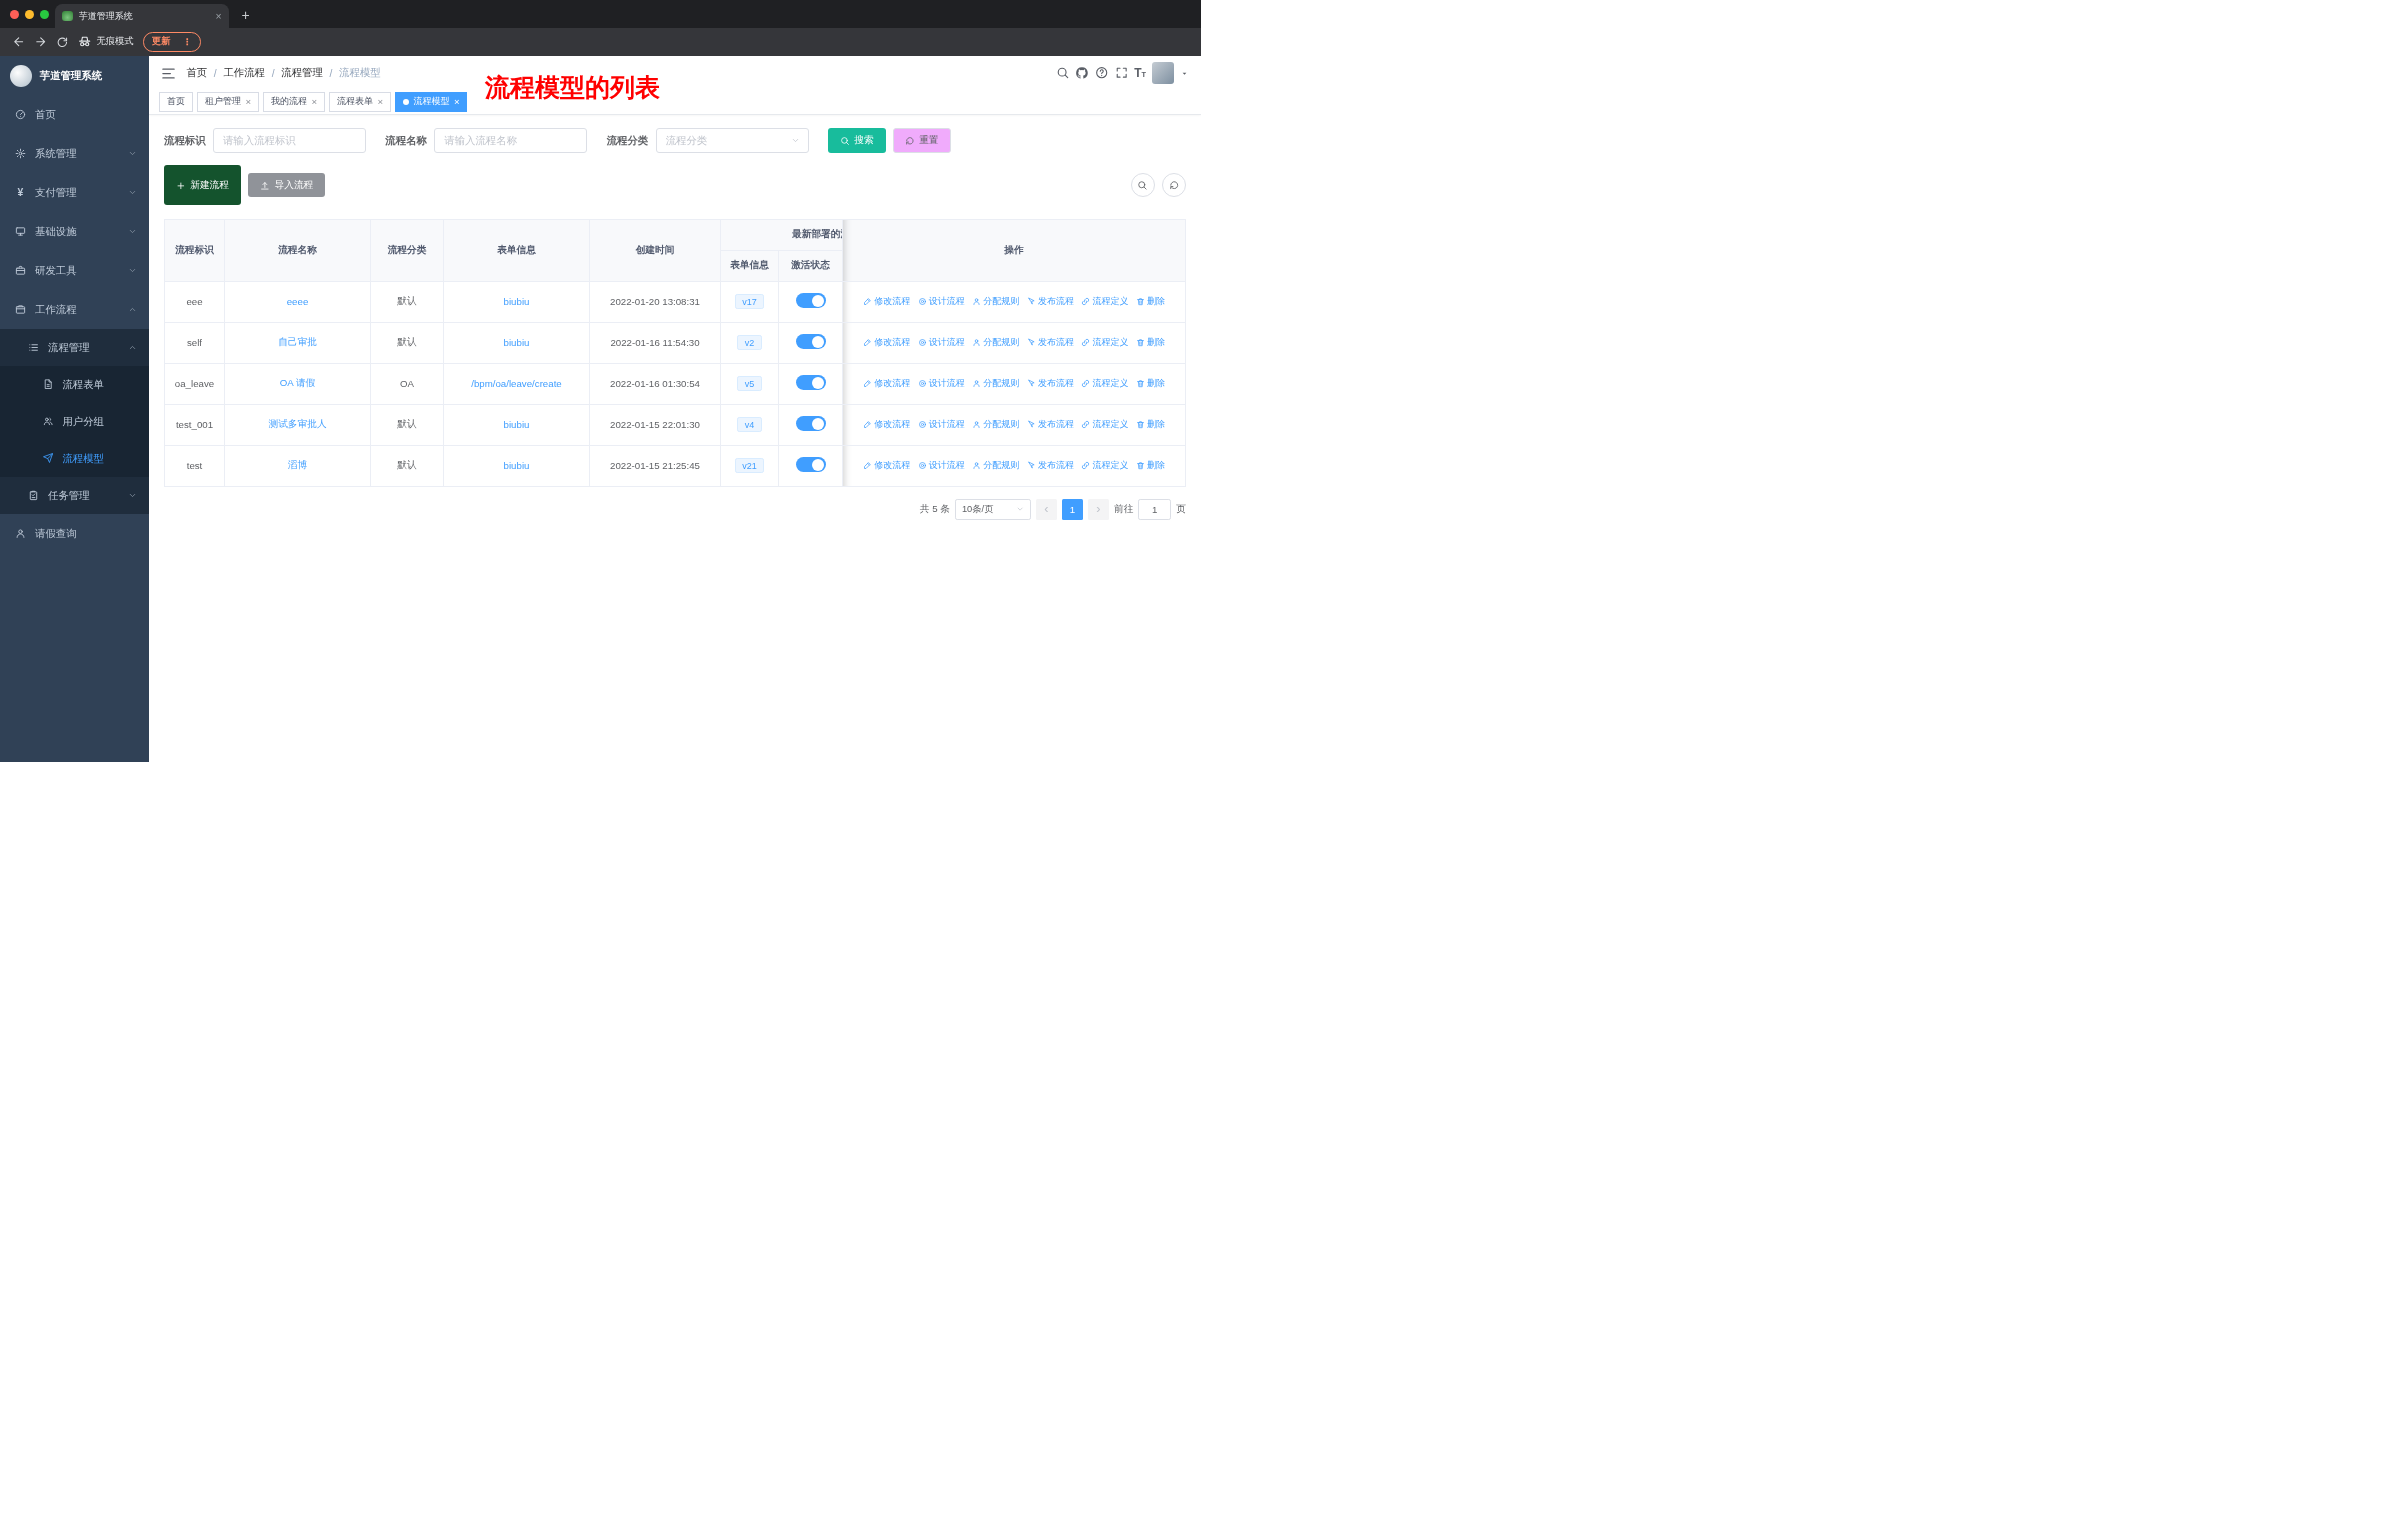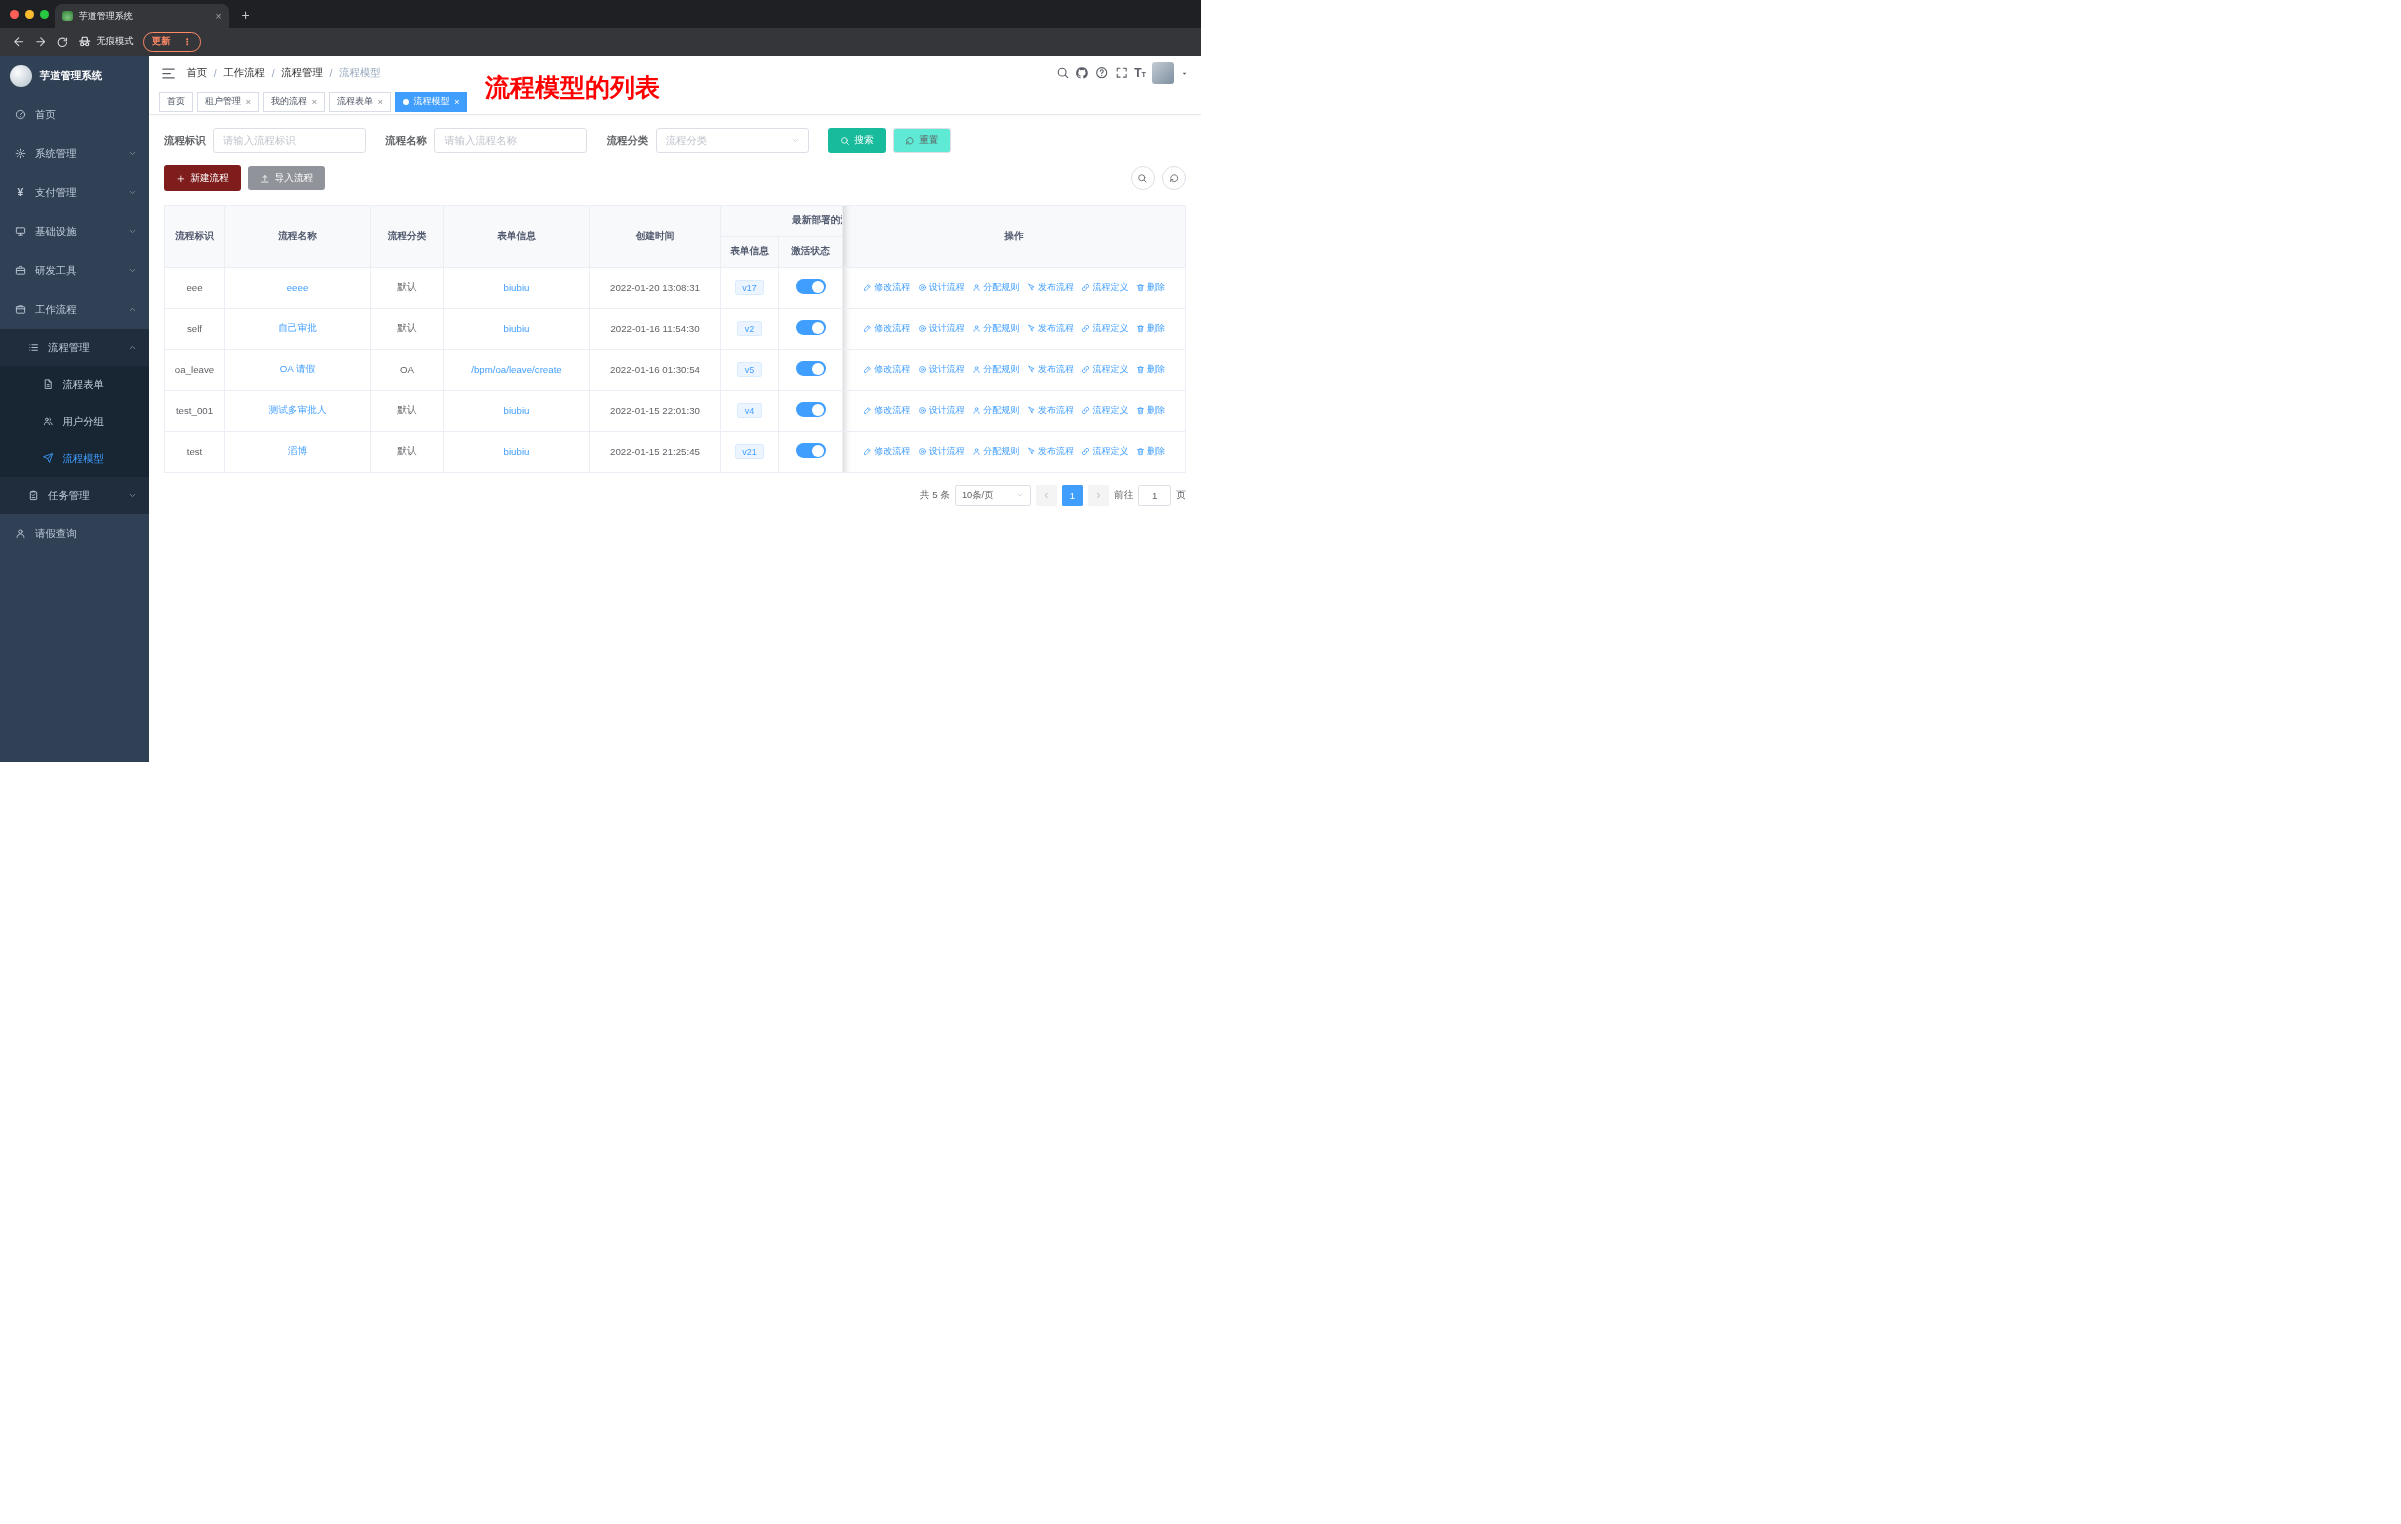--- a/index.html
+++ b/index.html
@@ -74,7 +74,7 @@
   .btn { height:25px; border-radius:3px; display:inline-flex; align-items:center; gap:4.5px; padding:0 11px;
          font-size:9.7px; cursor:pointer; border:0.7px solid transparent; white-space:nowrap; }
   .btn-search { background:#18bc9c; color:#fff; }
-  .btn-reset { background:#5eead4; border-color:#dcdfe6; color:#606266; margin-left:7.4px; }
+  .btn-reset { background:#f0abfc; border-color:#dcdfe6; color:#606266; margin-left:7.4px; }
   .btn-primary { background:#7f1d1d; color:#fff; height:26px; }
   .btn-info { background:#909399; color:#fff; height:24px; }
   .actions-row { margin-top:12px; display:flex; align-items:center; gap:7.4px; }

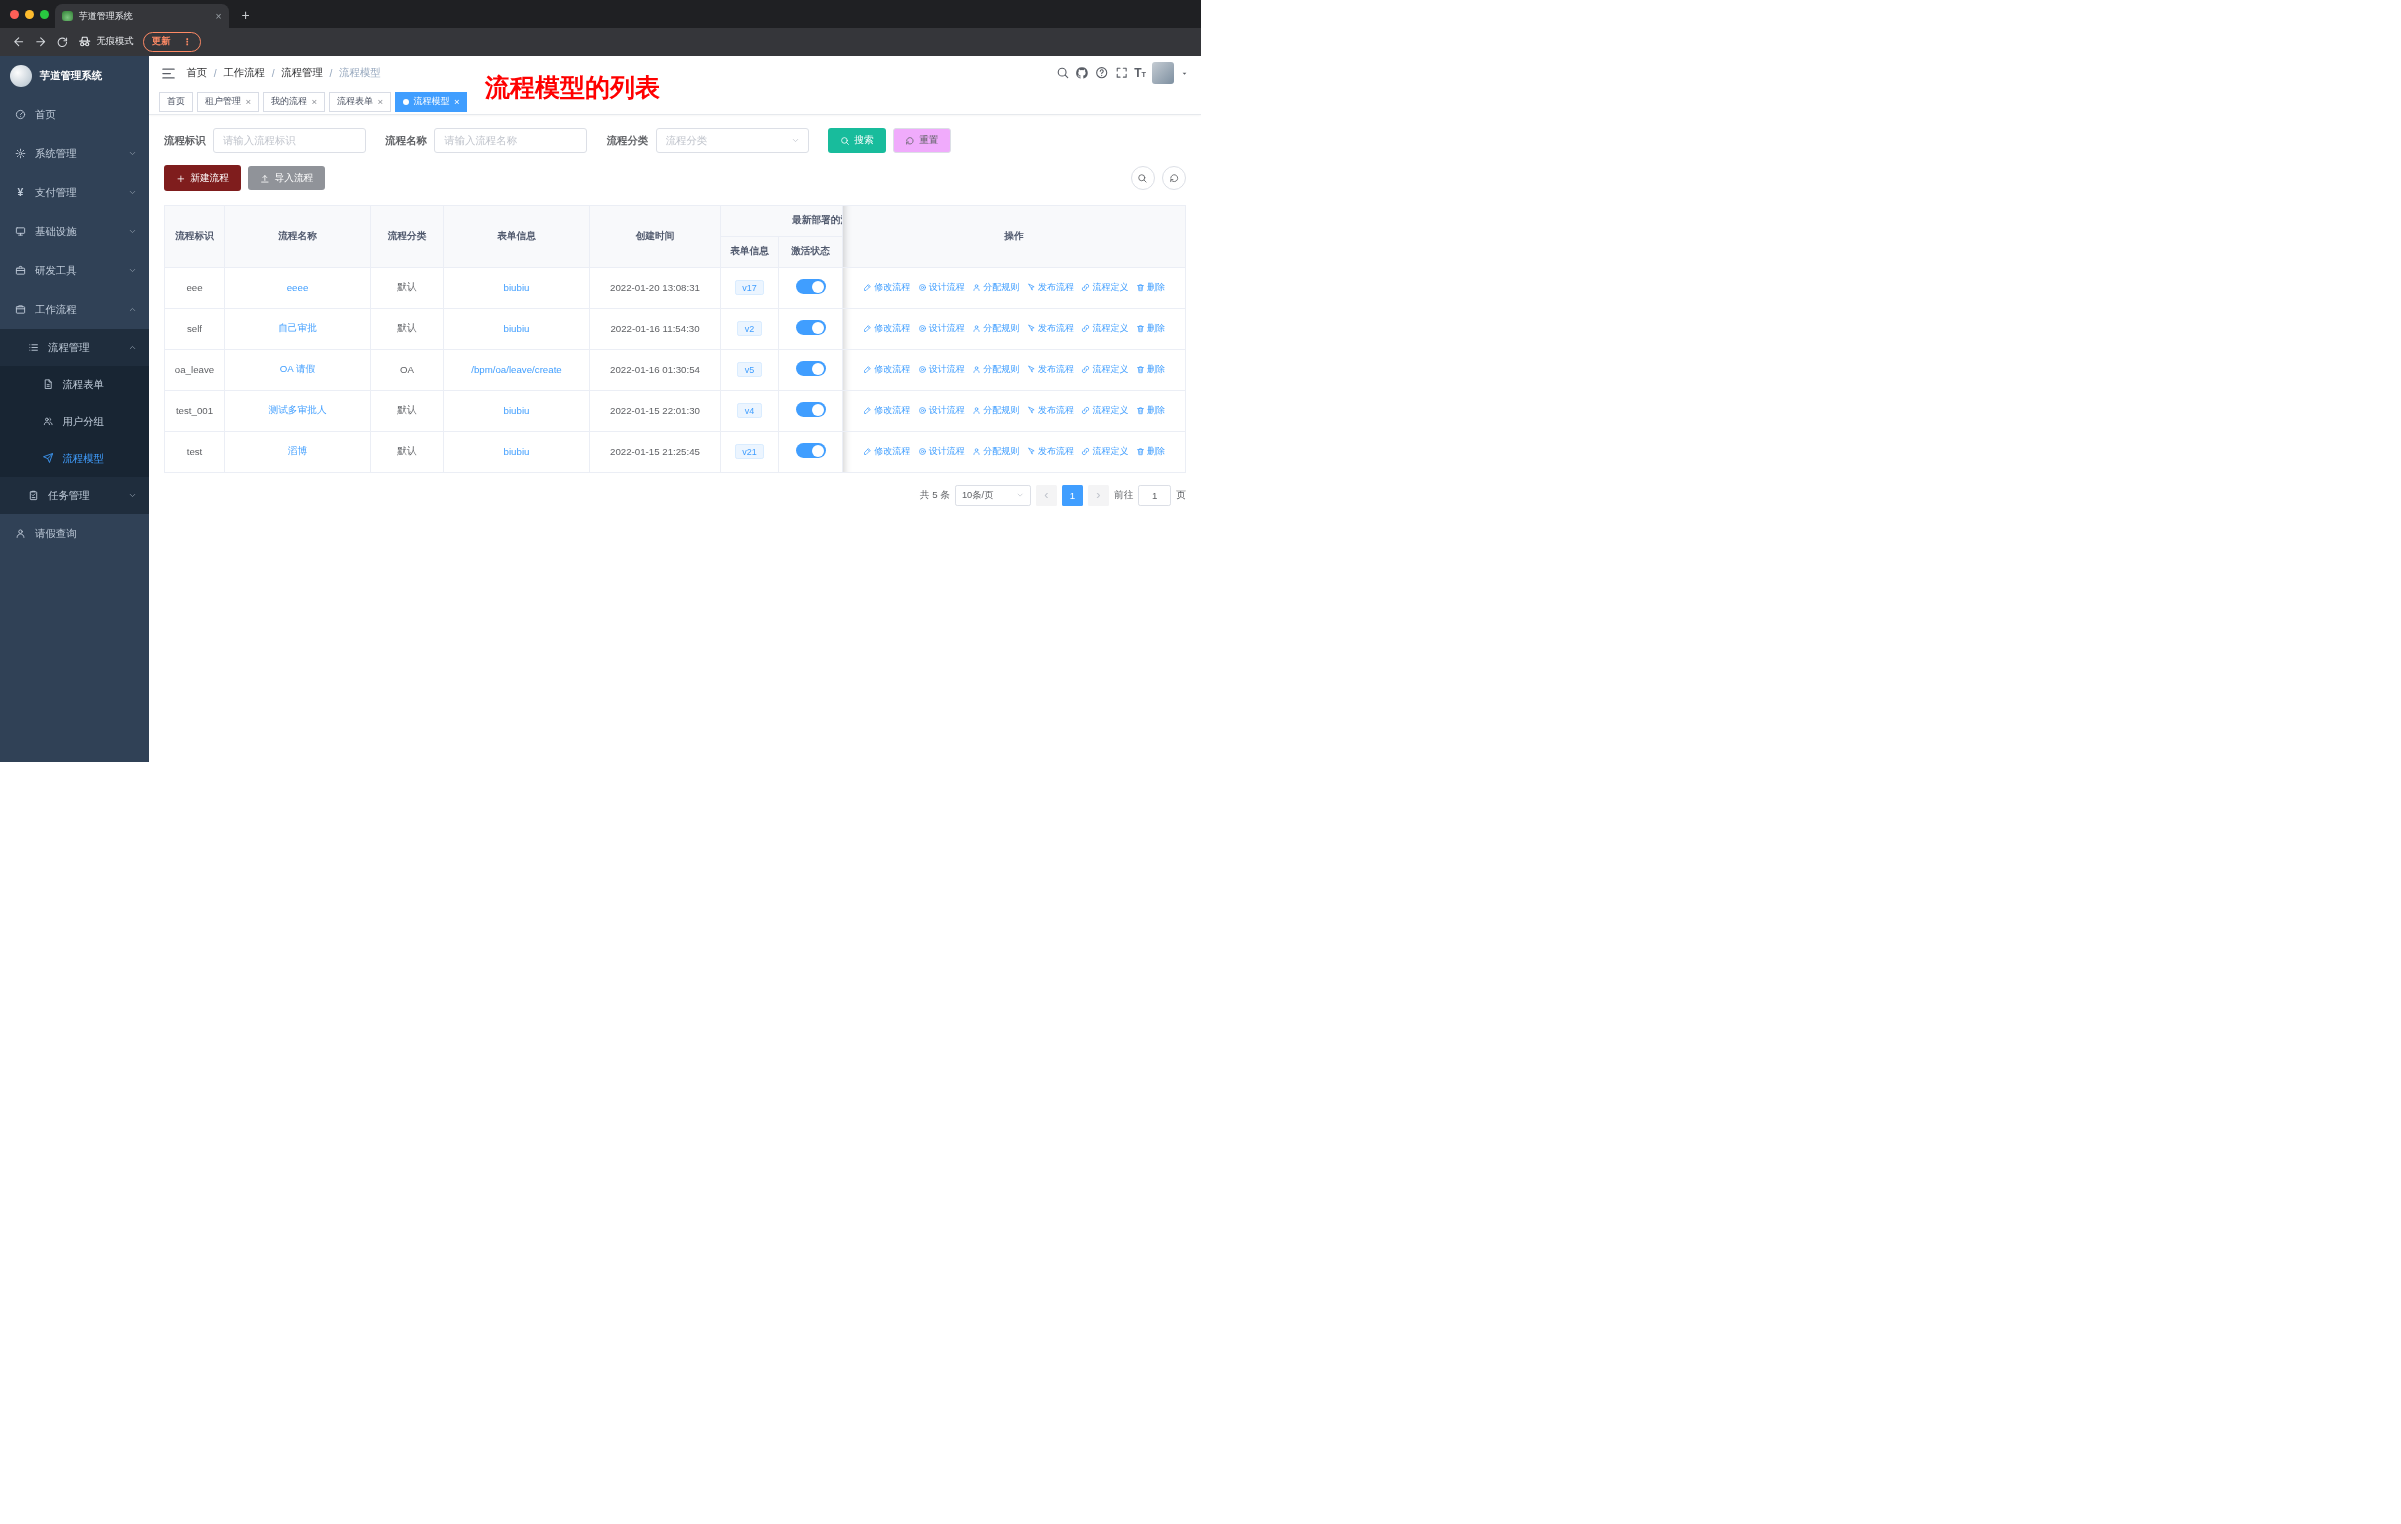--- a/index.html
+++ b/index.html
@@ -75,7 +75,7 @@
          font-size:9.7px; cursor:pointer; border:0.7px solid transparent; white-space:nowrap; }
   .btn-search { background:#18bc9c; color:#fff; }
   .btn-reset { background:#f0abfc; border-color:#dcdfe6; color:#606266; margin-left:7.4px; }
-  .btn-primary { background:#7f1d1d; color:#fff; height:26px; }
+  .btn-primary { background:#14532d; color:#fff; height:40px; }
   .btn-info { background:#909399; color:#fff; height:24px; }
   .actions-row { margin-top:12px; display:flex; align-items:center; gap:7.4px; }
   .right-tools { margin-left:auto; display:flex; gap:7.4px; }

